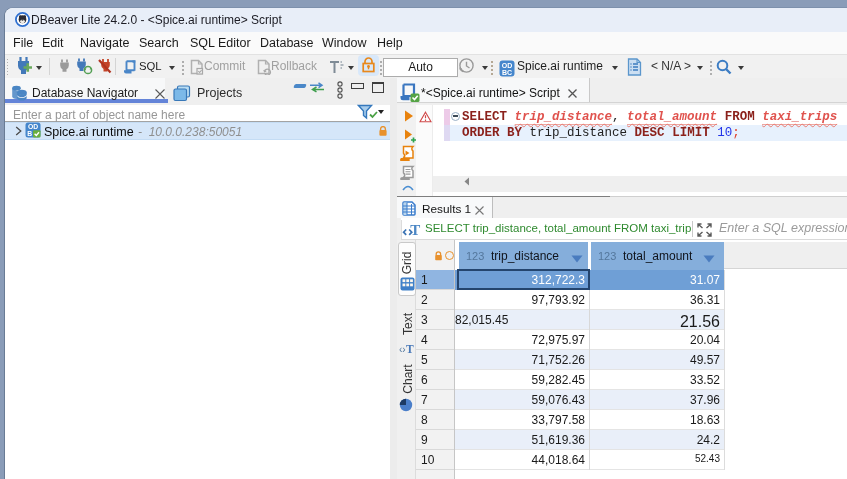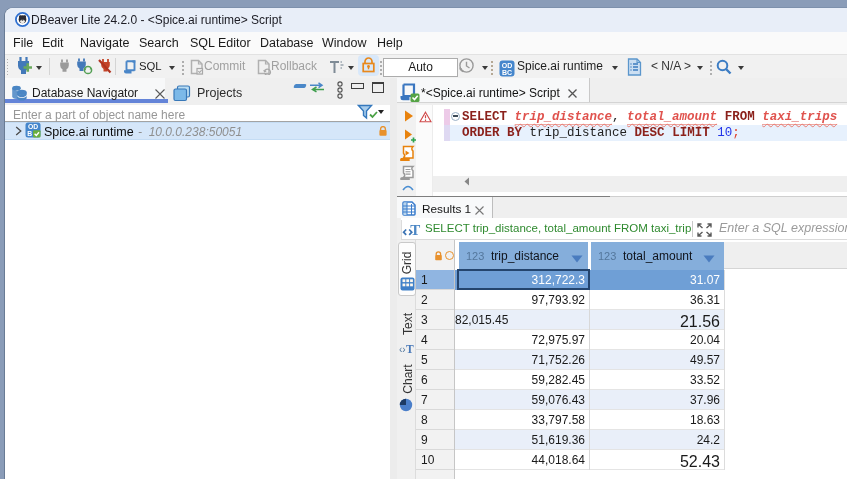--- a/index.html
+++ b/index.html
@@ -393,7 +393,7 @@
     <div class="abs" style="left:416px;top:445px;font-size:12px;color:#1a1a1a">10</div>
     <div class="abs" style="left:450px;top:461px;width:269px;height:1px;background:#e4e4e4"></div>
     <div class="abs" style="left:450px;top:445px;width:130px;text-align:right;font-size:12px;color:#1a1a1a">44,018.64</div>
-    <div class="abs" style="left:584px;top:445px;width:131px;text-align:right;font-size:16px;color:#1a1a1a">52.43</div>
+    <div class="abs" style="left:584px;top:445px;width:131px;text-align:right;font-size:10px;color:#1a1a1a">52.43</div>
     <div class="abs" style="left:584px;top:262px;width:1px;height:200px;background:#d8d8d8"></div>
     <div class="abs" style="left:719px;top:262px;width:1px;height:200px;background:#dcdcdc"></div>
     <div class="abs" style="left:452px;top:261px;width:133px;height:21px;border:2px solid #24456e"></div>

